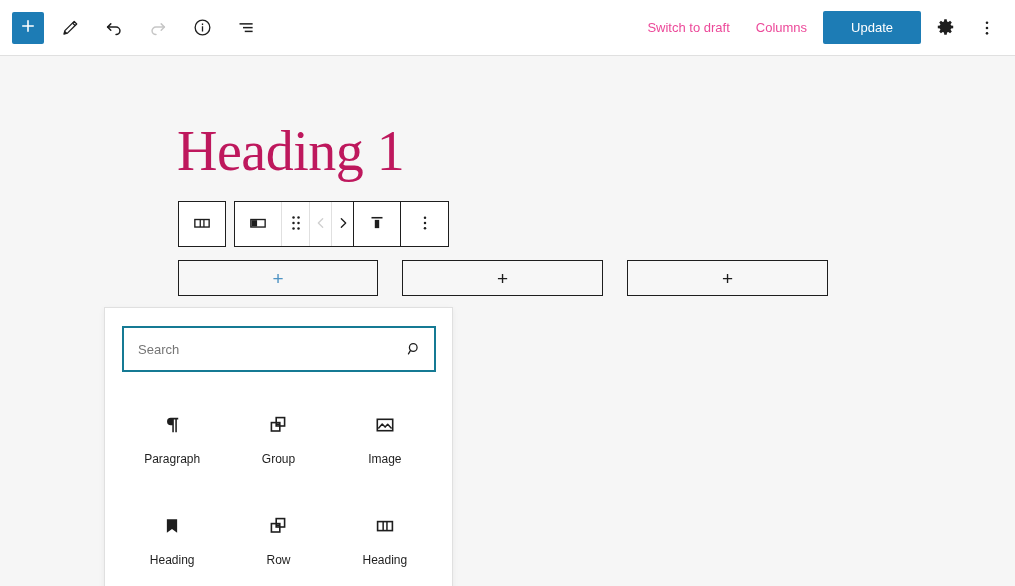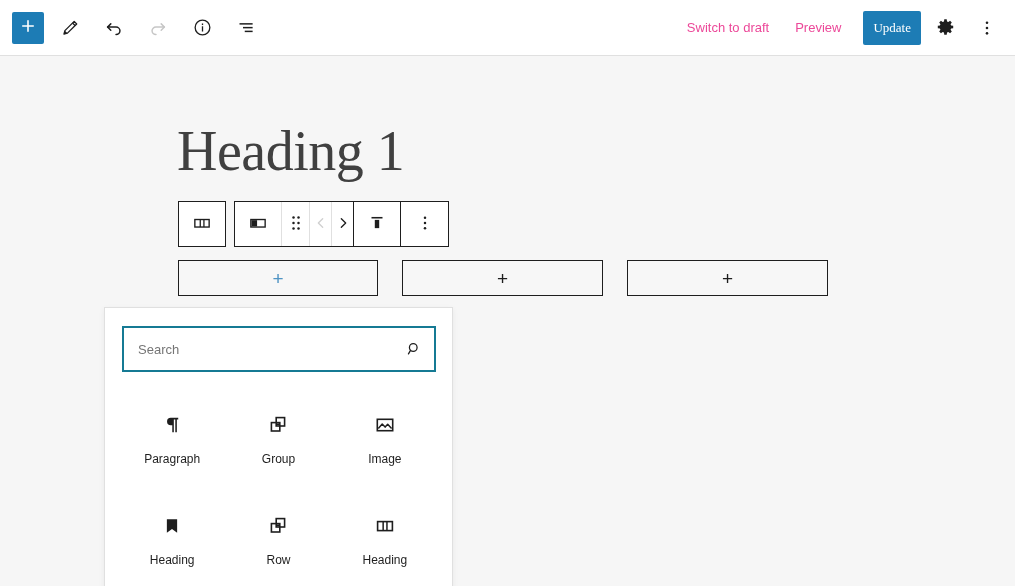--- a/index.html
+++ b/index.html
@@ -273,7 +273,7 @@
 
   <div class="hdr-right">
     <button class="link-btn">Switch to draft</button>
-    <button class="link-btn">Preview</button>
+    <button class="link-btn">Columns</button>
     <button class="update-btn">Update</button>
 
     <button class="icon-btn" title="Settings">

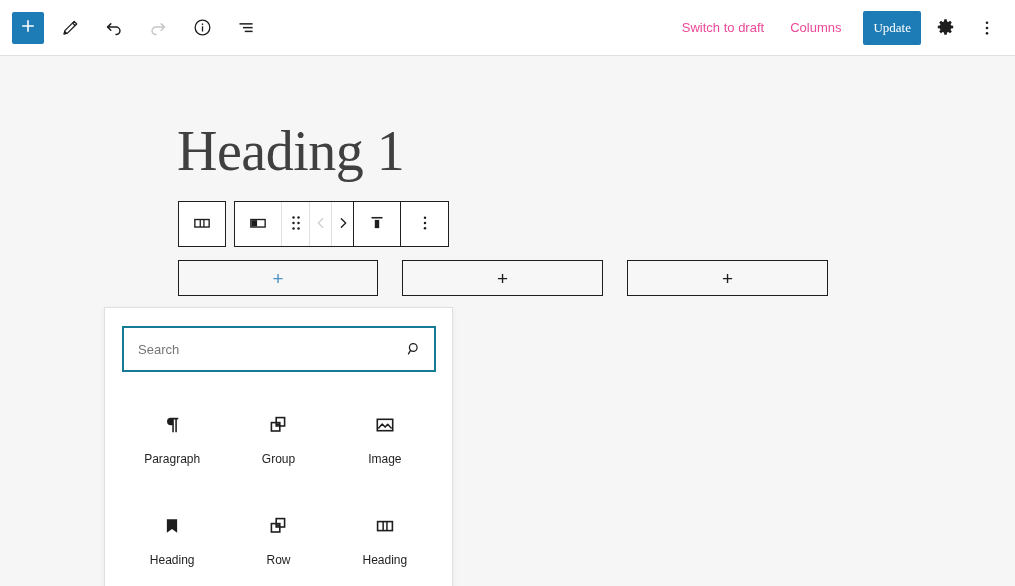--- a/index.html
+++ b/index.html
@@ -57,10 +57,9 @@
     background: #1d7cb5;
     color: #ffffff;
     border: none; border-radius: 2px;
-    font-family: Liberation Serif, serif;
+    font-family: Liberation Sans, sans-serif;
     font-size: 13px;
-    padding: 9px 10px;
-    margin-left: 6px;
+    padding: 9px 28px;
     cursor: pointer;
     white-space: nowrap;
   }

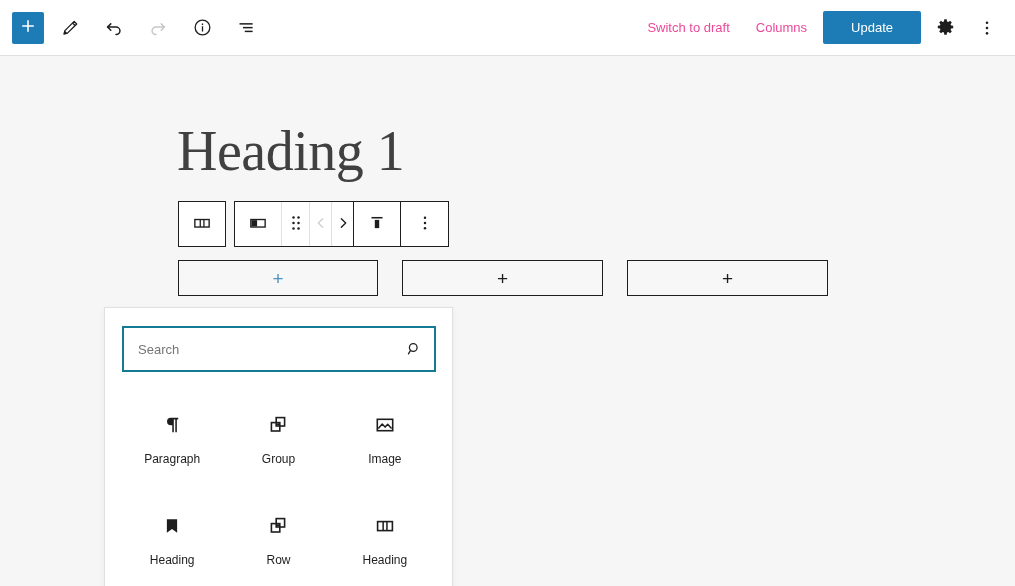--- a/index.html
+++ b/index.html
@@ -78,7 +78,7 @@
     font-weight: 400;
     font-size: 56px;
     line-height: 1.2;
-    color: #404040;
+    color: #be185d;
     letter-spacing: -0.5px;
     white-space: nowrap;
   }

